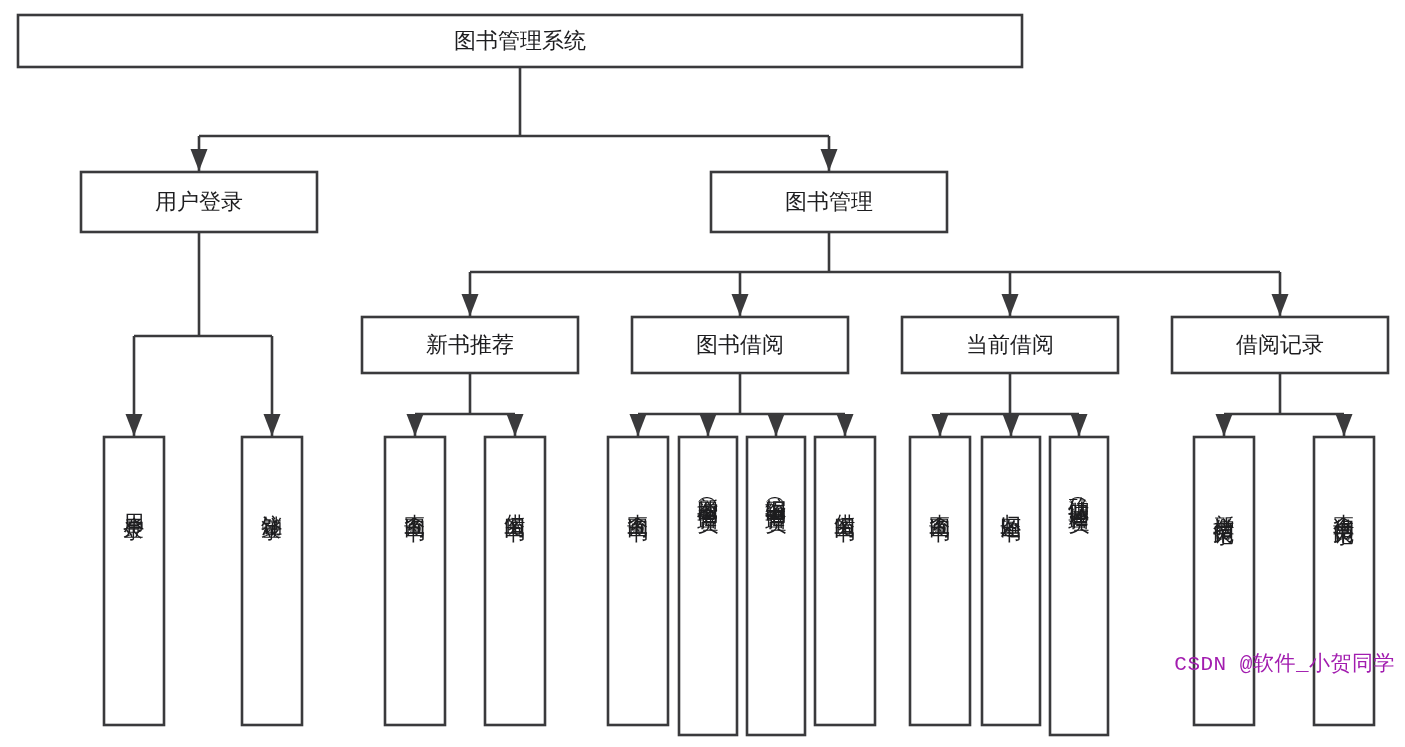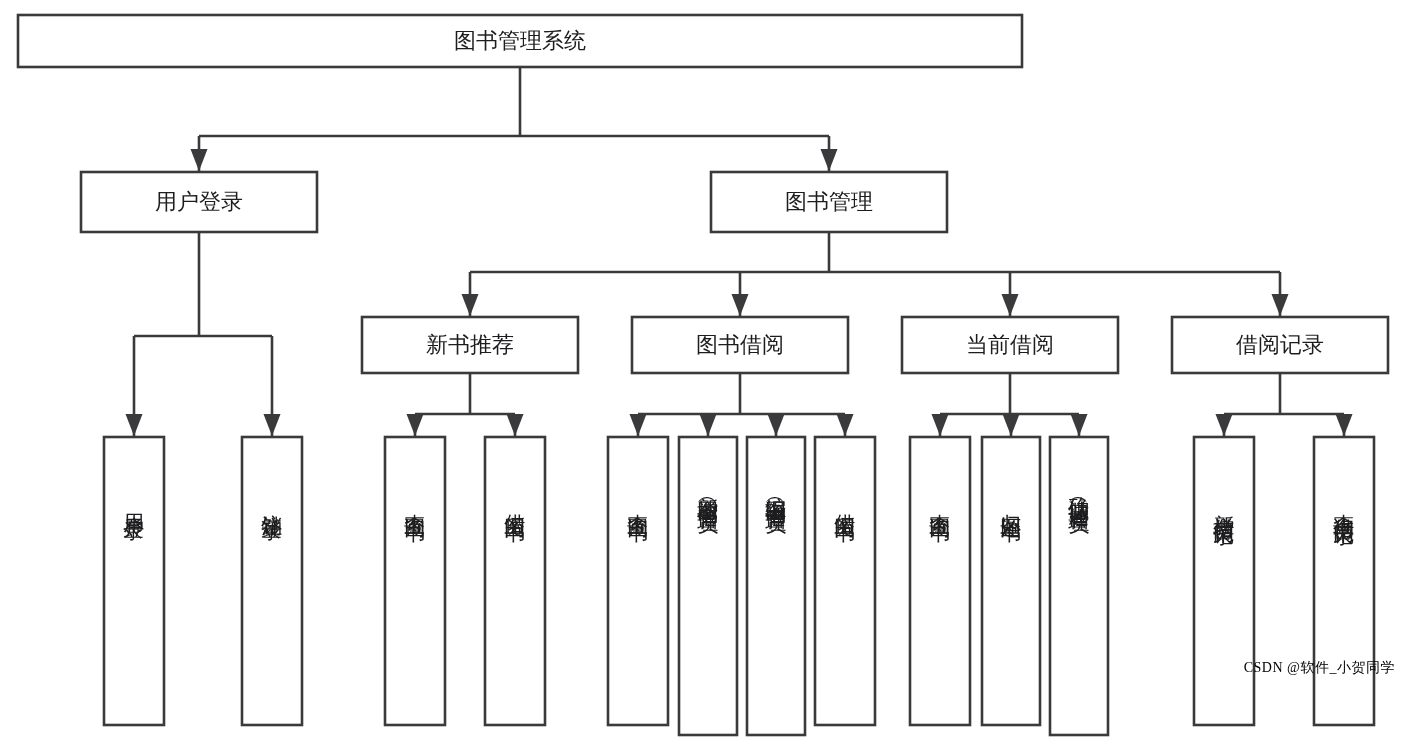--- a/index.html
+++ b/index.html
@@ -71,9 +71,9 @@
     position: absolute;
     right: 10px;
     bottom: 6px;
-    font-family: Liberation Serif, serif;
-    font-size: 14px;
-    color: #000000;
+    font-family: Liberation Mono, monospace;
+    font-size: 21px;
+    color: #a21caf;
     letter-spacing: 0.5px;
     white-space: nowrap;
   }

